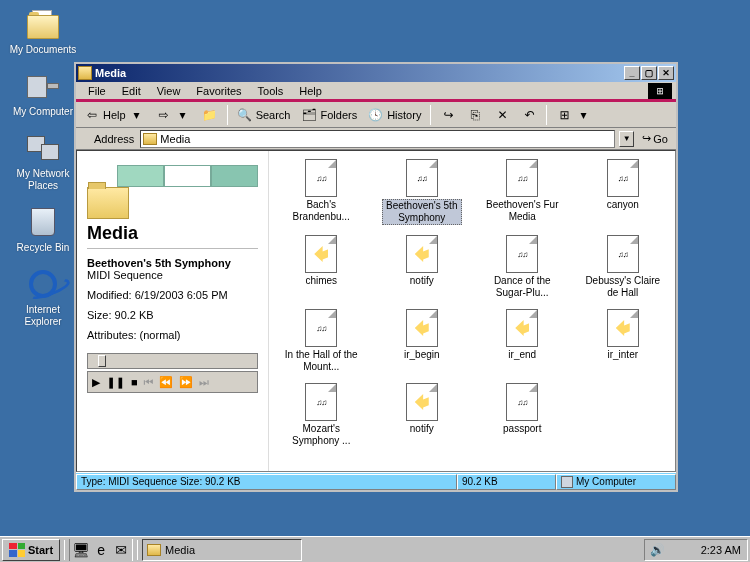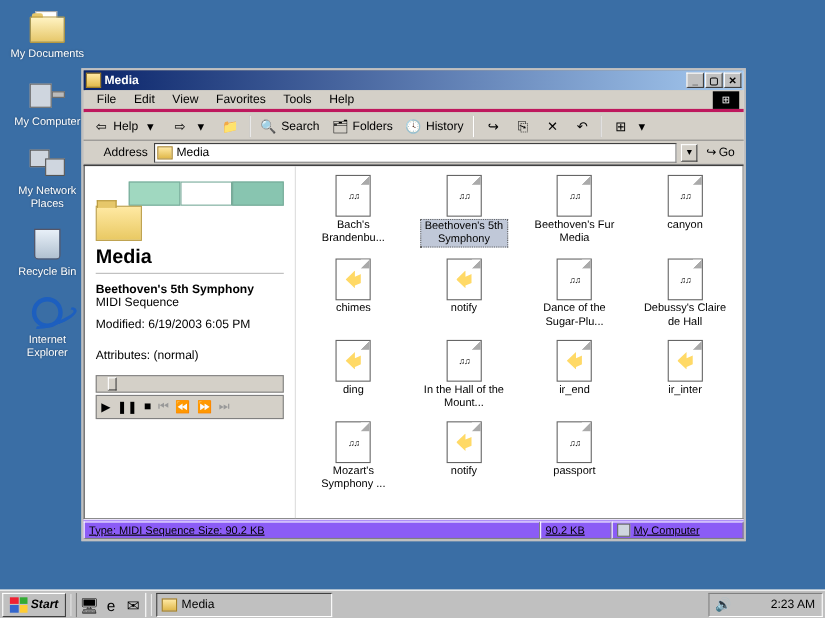--- a/index.html
+++ b/index.html
@@ -227,6 +227,7 @@
       <div class="fname">Beethoven's 5th Symphony</div>
       <div>MIDI Sequence</div>
       <div class="meta">Modified: 6/19/2003 6:05 PM</div>
+      <div>Size: 90.2 KB</div>
       <div class="meta">Attributes: (normal)</div>
       <div class="player">
         <div class="seek">

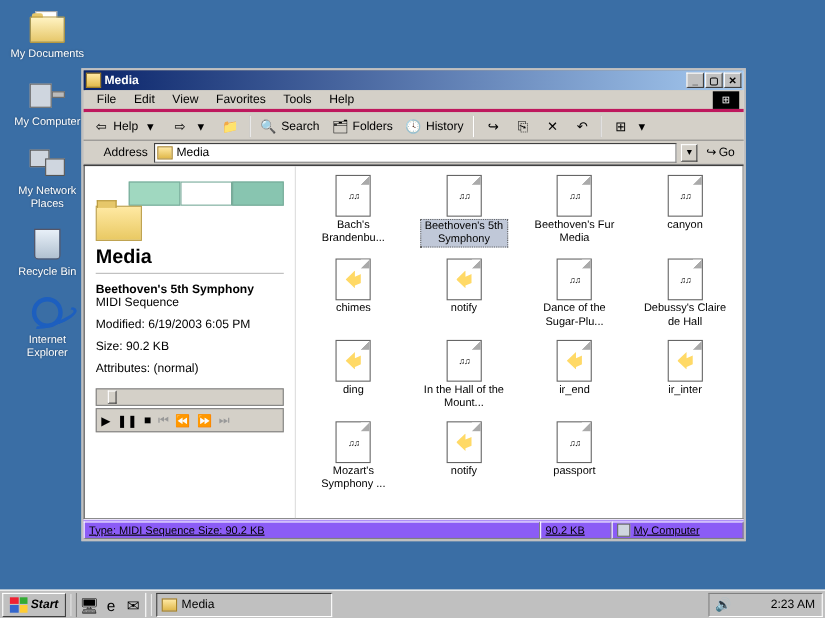--- a/index.html
+++ b/index.html
@@ -296,12 +296,6 @@
           </div>
           <div class="fitem">
             <div class="fic">
-              <div class="wav"></div>
-            </div>
-            <div class="flabel">ding</div>
-          </div>
-          <div class="fitem">
-            <div class="fic">
               <div class="midi">♫♫</div>
             </div>
             <div class="flabel">In the Hall of the Mount...</div>

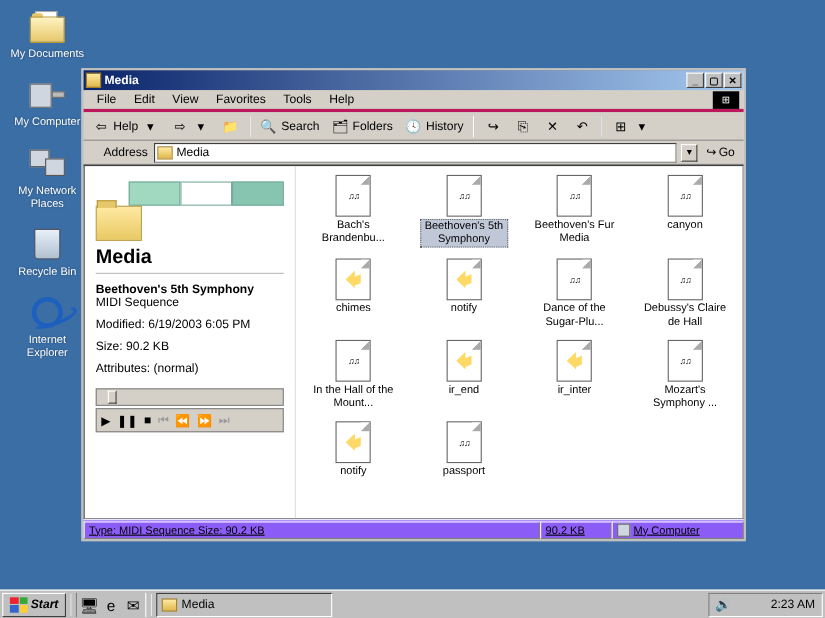--- a/index.html
+++ b/index.html
@@ -304,6 +304,12 @@
             <div class="fic">
               <div class="wav"></div>
             </div>
+            <div class="flabel">ir_begin</div>
+          </div>
+          <div class="fitem">
+            <div class="fic">
+              <div class="wav"></div>
+            </div>
             <div class="flabel">ir_end</div>
           </div>
           <div class="fitem">

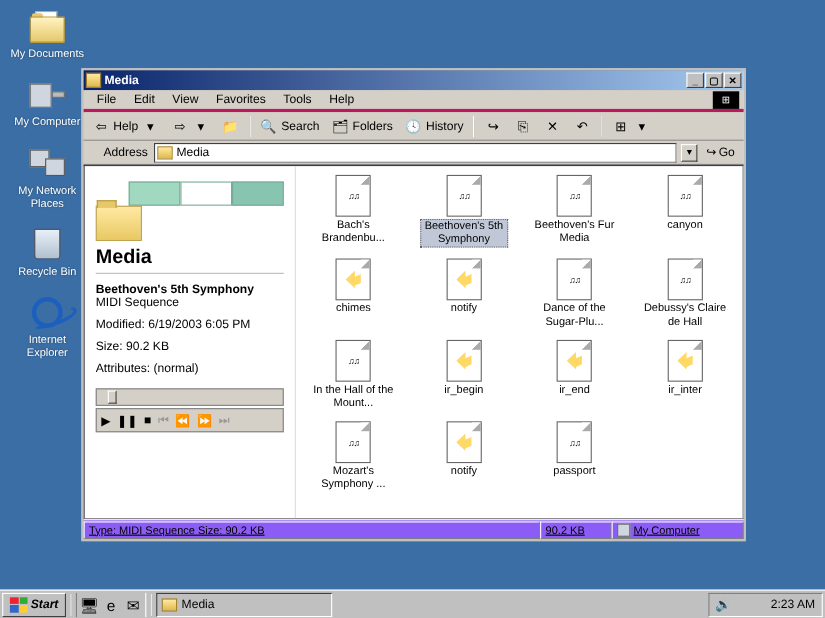--- a/index.html
+++ b/index.html
@@ -81,7 +81,7 @@
   .fitem .flabel{font-size:10px;line-height:12px;word-break:break-word;max-width:80px;margin:0 auto;}
   .fitem.selected .flabel{background:#c0c8d8;border:1px dotted #666;}
 
-  .statusbar{height:18px;background:#8b5cf6;display:flex;align-items:flex-end;font-size:10px;border-top:1px solid #fff;text-decoration:underline;}
+  .statusbar{height:18px;background:#7dd3fc;display:flex;align-items:center;font-size:10px;border-top:1px solid #fff;}
   .statusbar .cell{border:1px solid #808080;border-top-color:#fff;border-left-color:#fff;height:16px;display:flex;align-items:center;padding:0 4px;}
   .statusbar .cell.main{flex:1;}
   .statusbar .cell .sico{width:12px;height:12px;background:#cfd6df;border:1px solid #666;margin-right:3px;}

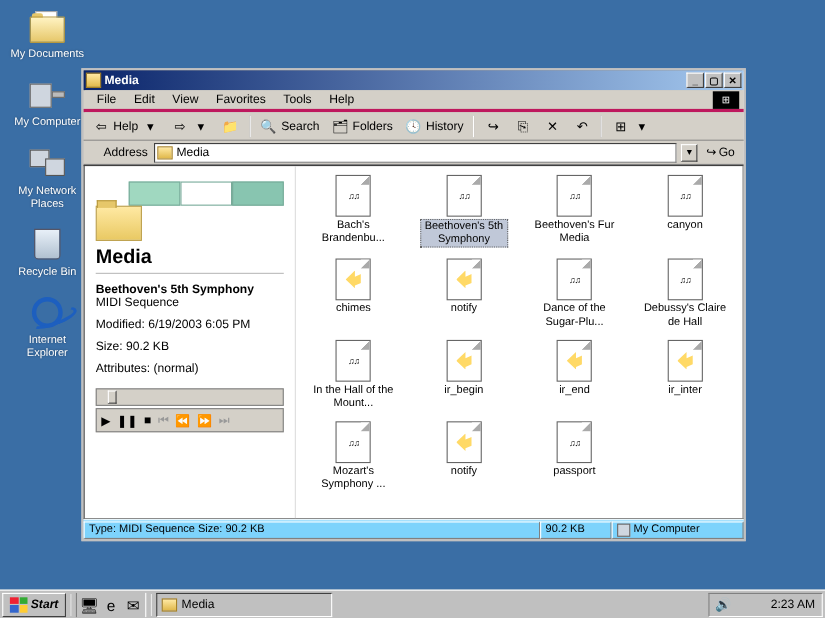--- a/index.html
+++ b/index.html
@@ -342,7 +342,7 @@
 
   <div class="statusbar">
     <div class="cell main">Type: MIDI Sequence Size: 90.2 KB</div>
-    <div class="cell" style="width:65px">90.2 KB</div>
+    <div class="cell" style="width:99px">90.2 KB</div>
     <div class="cell" style="width:120px">
         <div class="sico"></div>
         <span>My Computer</span>

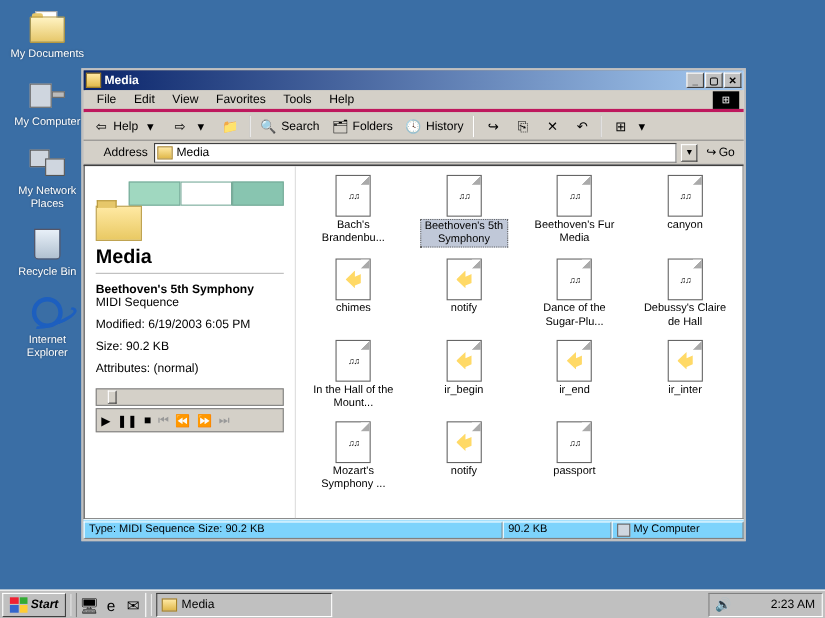--- a/index.html
+++ b/index.html
@@ -88,7 +88,7 @@
 
   
   .taskbar{position:absolute;left:0;right:0;bottom:0;height:26px;background:#c0c0c0;border-top:1px solid #fff;display:flex;align-items:center;padding:1px 2px;gap:2px;}
-  .start{height:22px;padding:0 6px;background:#c0c0c0;border:1px solid #fff;border-right-color:#404040;border-bottom-color:#404040;display:flex;align-items:center;font-weight:bold;cursor:pointer;gap:3px;font-style:italic;}
+  .start{height:22px;padding:0 6px;background:#c0c0c0;border:1px solid #fff;border-right-color:#404040;border-bottom-color:#404040;display:flex;align-items:center;font-weight:bold;cursor:pointer;gap:3px;}
   .start .flag{width:16px;height:14px;display:grid;grid-template-columns:1fr 1fr;grid-template-rows:1fr 1fr;gap:1px;}
   .start .flag span:nth-child(1){background:#e23;}
   .start .flag span:nth-child(2){background:#3a3;}

